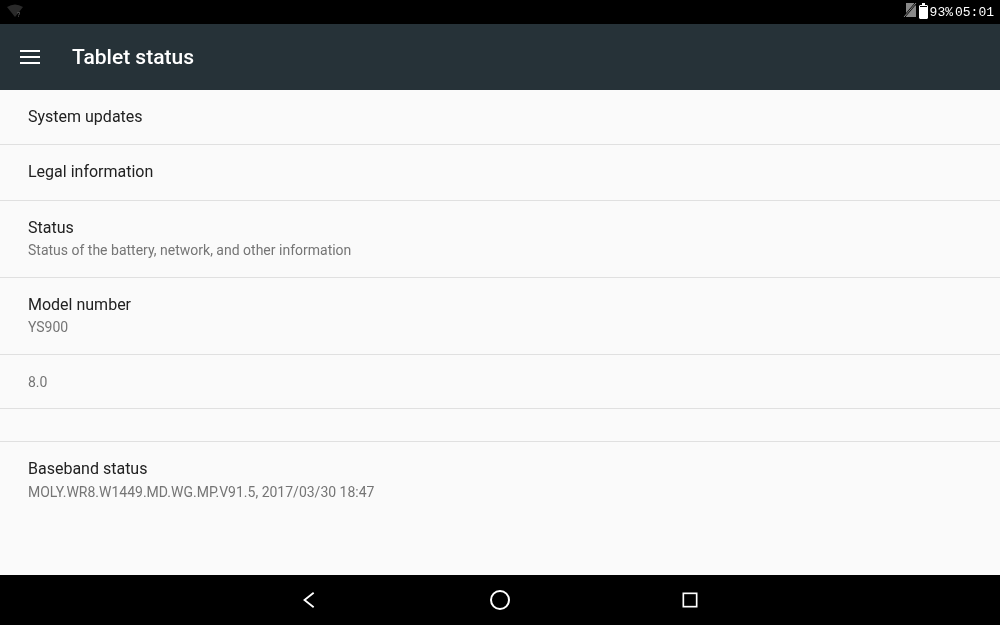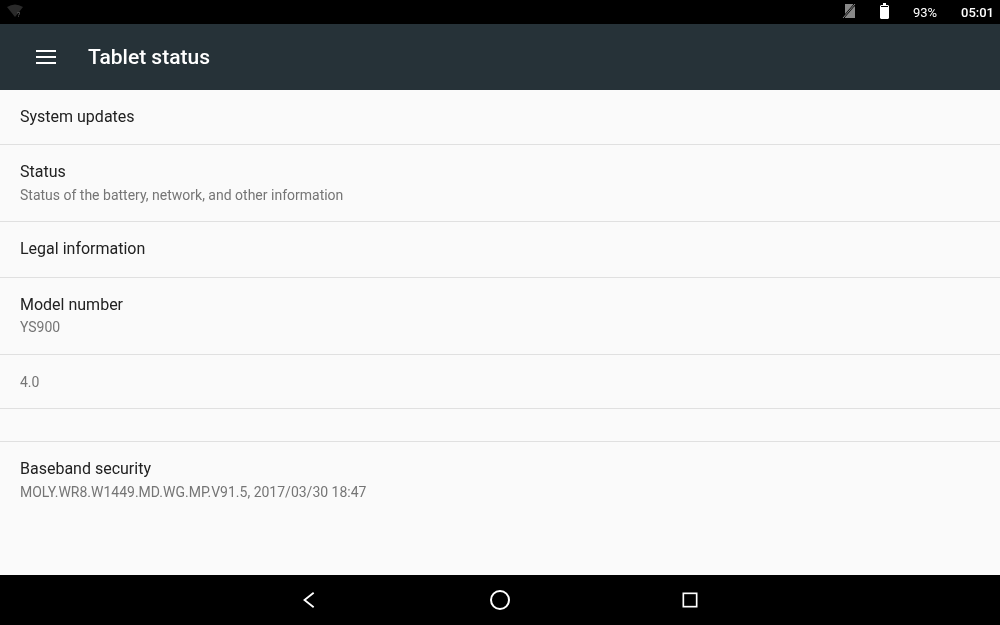--- a/index.html
+++ b/index.html
@@ -22,7 +22,7 @@
     font-size: 13px;
   }
   .statusbar-left { display: flex; align-items: center; gap: 4px; }
-  .statusbar-right { display: flex; align-items: center; gap: 24px; }
+  .statusbar-right { display: flex; align-items: center; gap: 2px; font-family: Liberation Mono, monospace; }
   .wifi-icon { opacity: 0.5; }
   .battery-shell {
     display: inline-block;

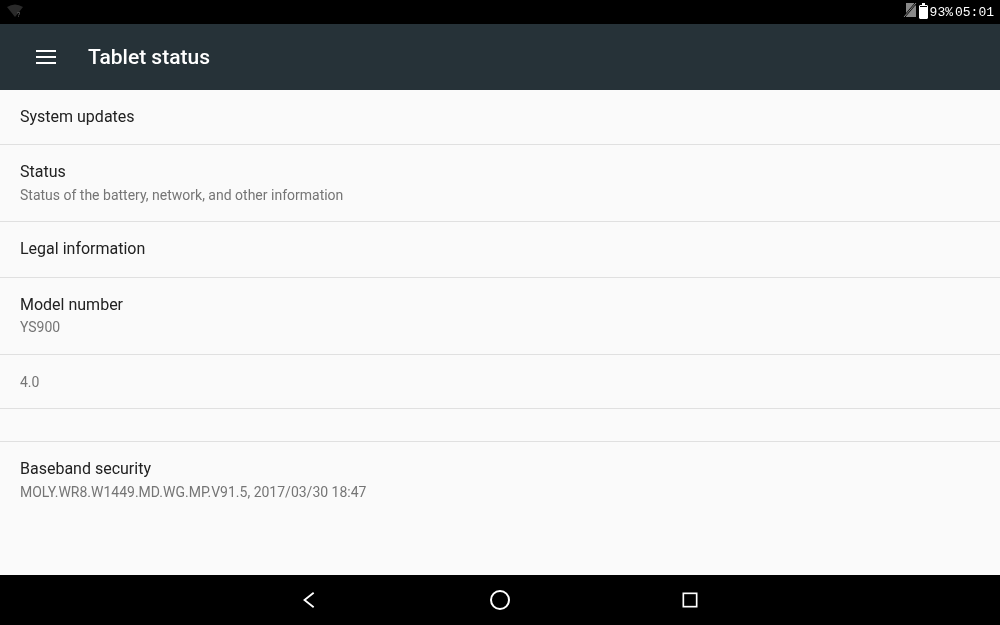--- a/index.html
+++ b/index.html
@@ -50,7 +50,7 @@
     color: #fff;
     display: flex;
     align-items: center;
-    padding: 0 36px;
+    padding: 0 20px;
     gap: 32px;
   }
   .menu-icon { display: flex; flex-direction: column; gap: 4px; cursor: pointer; }

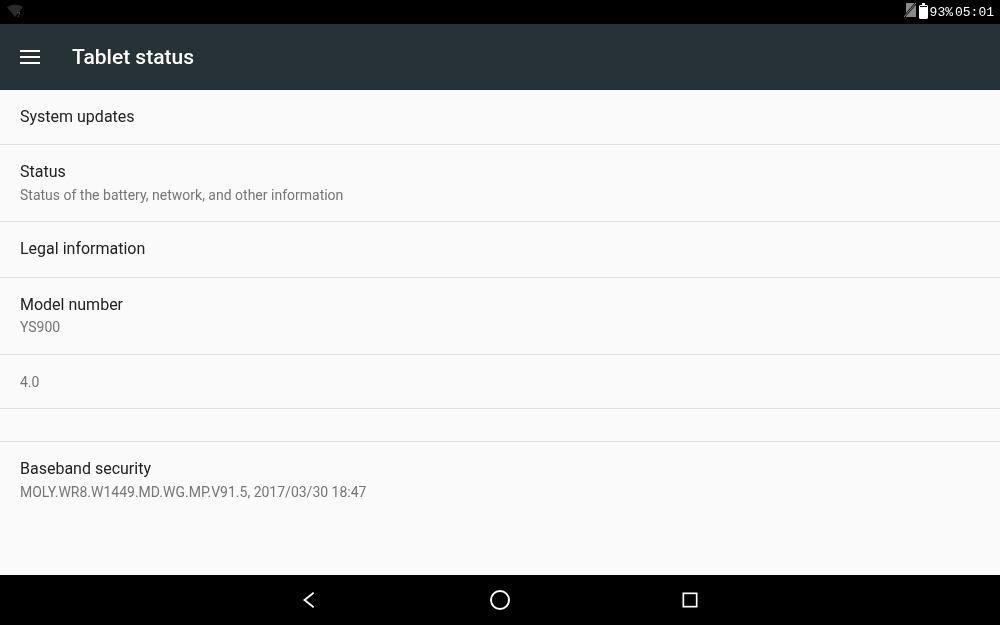--- a/index.html
+++ b/index.html
@@ -62,7 +62,7 @@
     background: #fafafa;
   }
   .row {
-    padding: 16px 20px;
+    padding: 16px 28px;
     border-bottom: 1px solid #e0e0e0;
     cursor: pointer;
   }

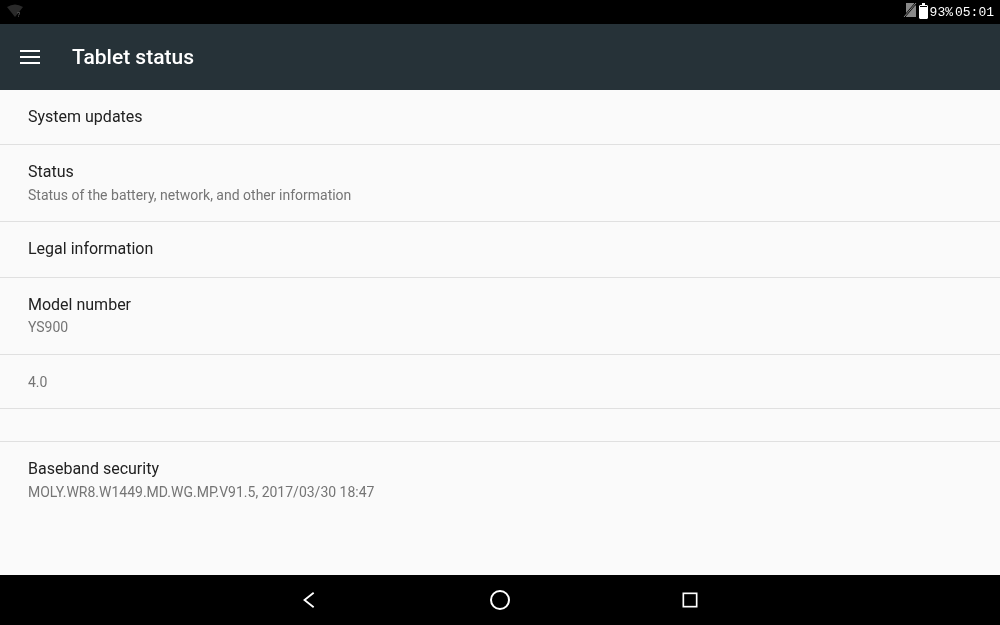--- a/index.html
+++ b/index.html
@@ -131,11 +131,11 @@
     <div class="row-title">System updates</div>
   </div>
   <div class="row">
+    <div class="row-title">Legal information</div>
+  </div>
+  <div class="row">
     <div class="row-title">Status</div>
     <div class="row-sub">Status of the battery, network, and other information</div>
-  </div>
-  <div class="row">
-    <div class="row-title">Legal information</div>
   </div>
   <div class="row">
     <div class="row-title">Model number</div>

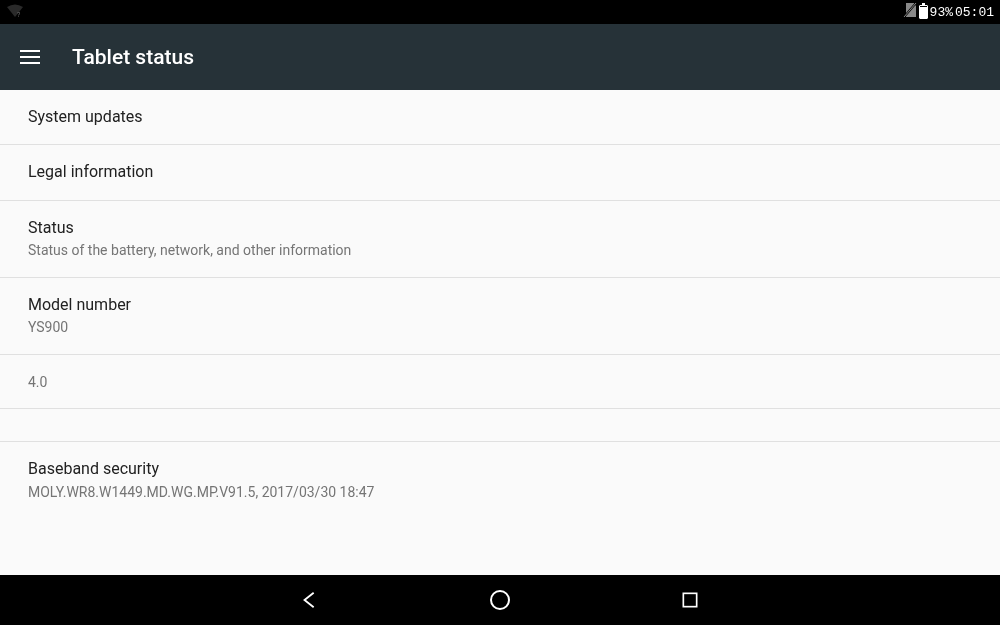--- a/index.html
+++ b/index.html
@@ -142,7 +142,7 @@
     <div class="row-sub">YS900</div>
   </div>
   <div class="row">
-    <div class="row-sub">4.0</div>
+    <div class="row-sub">8.0</div>
   </div>
   <div class="row">
   </div>

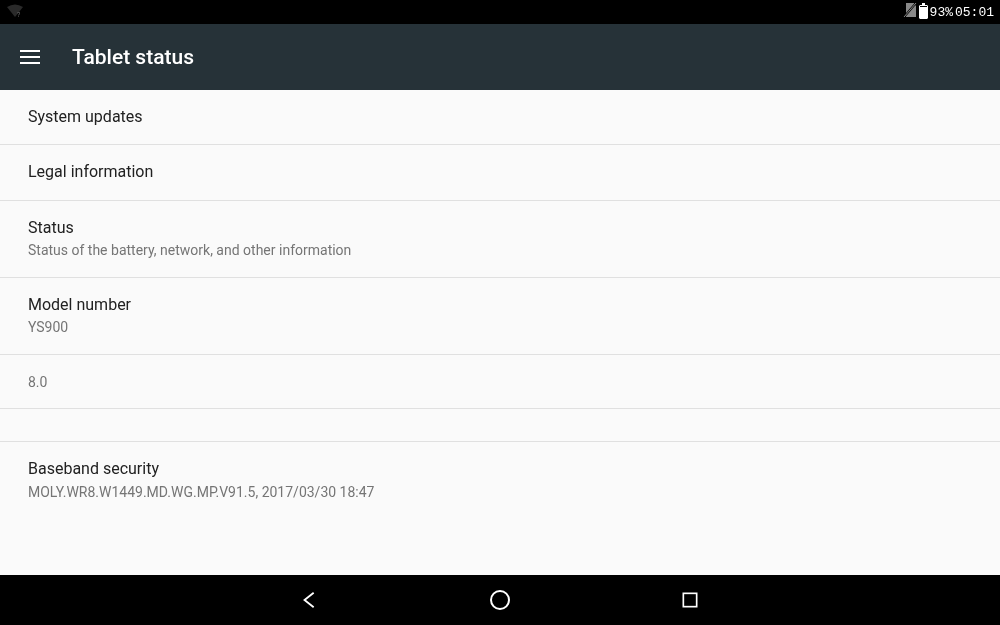--- a/index.html
+++ b/index.html
@@ -147,7 +147,7 @@
   <div class="row">
   </div>
   <div class="row" style="border-bottom:none;">
-    <div class="row-title">Baseband security</div>
+    <div class="row-title">Baseband status</div>
     <div class="row-sub">MOLY.WR8.W1449.MD.WG.MP.V91.5, 2017/03/30 18:47</div>
   </div>
 </div>

